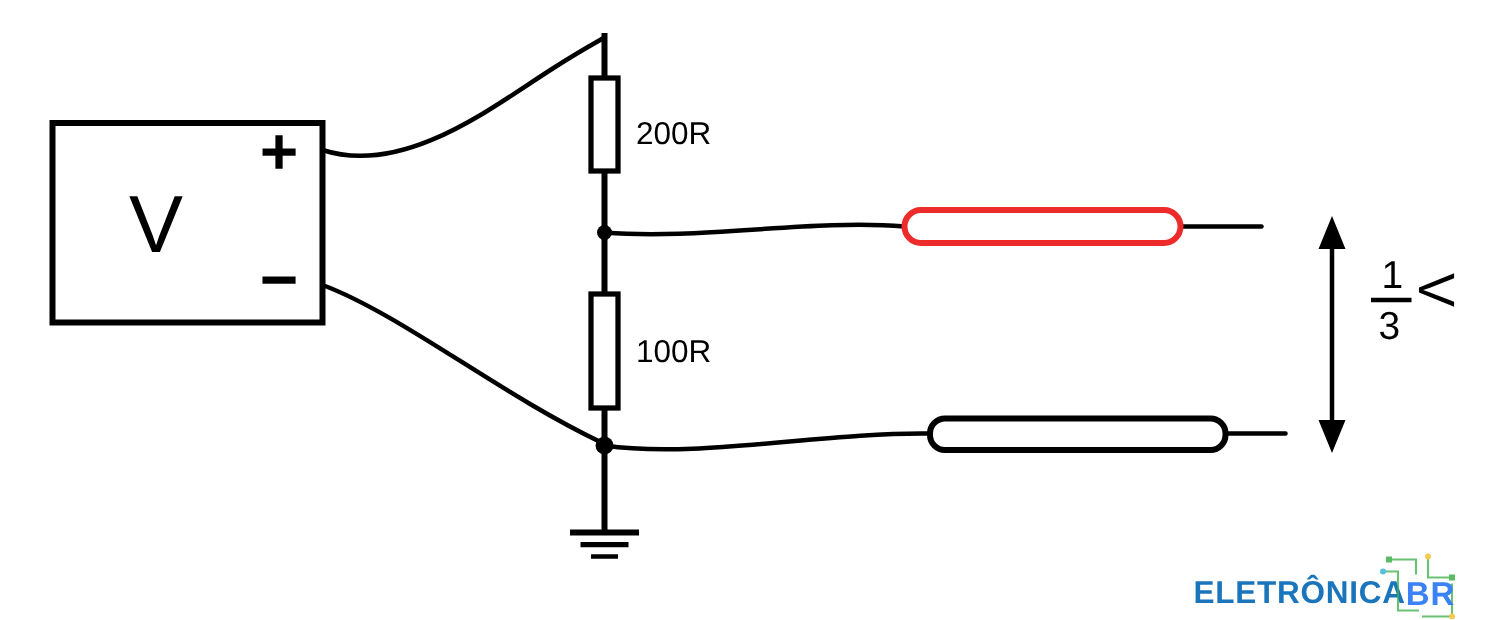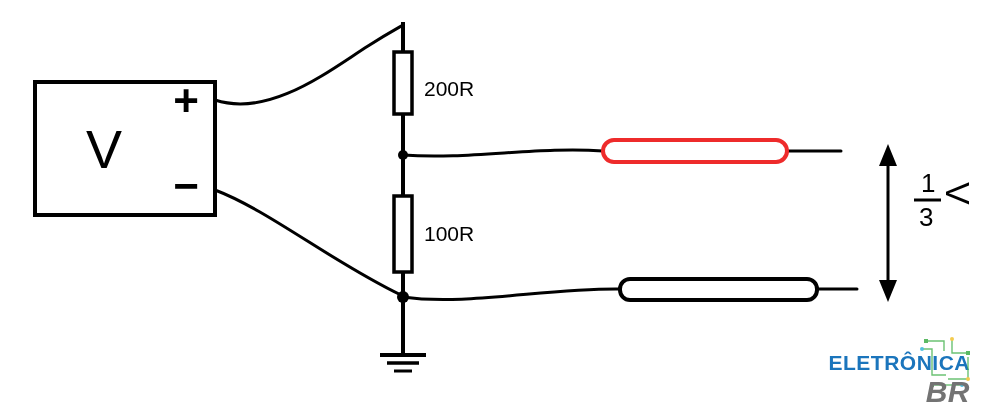--- a/index.html
+++ b/index.html
@@ -42,10 +42,9 @@
   }
   .brand-row {
     display: flex;
-    align-items: flex-end;
+    align-items: center;
     justify-content: flex-end;
     position: relative;
-    flex-direction: column;
   }
   .brand-main {
     color: #1b75bc;

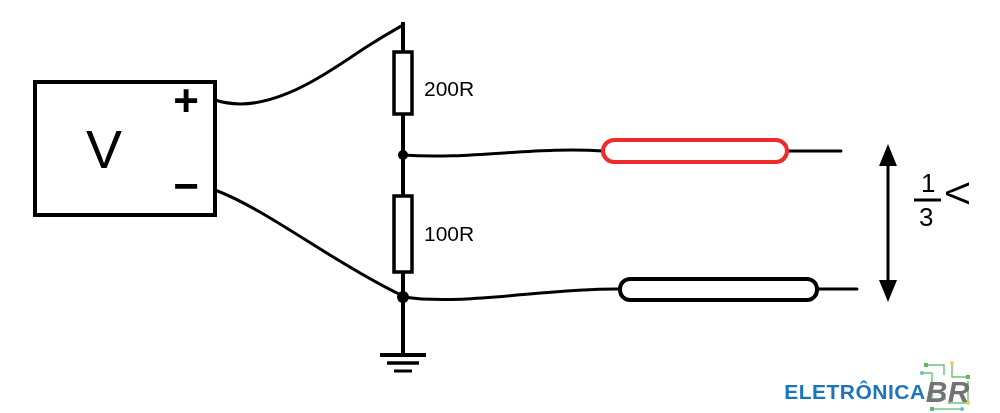--- a/index.html
+++ b/index.html
@@ -53,13 +53,12 @@
     letter-spacing: 0.5px;
   }
   .brand-suffix {
-    color: #737373;
+    color: #3b82f6;
     font-weight: bold;
-    font-size: 30px;
+    font-size: 22px;
     letter-spacing: 0.5px;
     position: relative;
     z-index: 1;
-    font-style: italic;
   }
   .br-decor {
     position: absolute;

